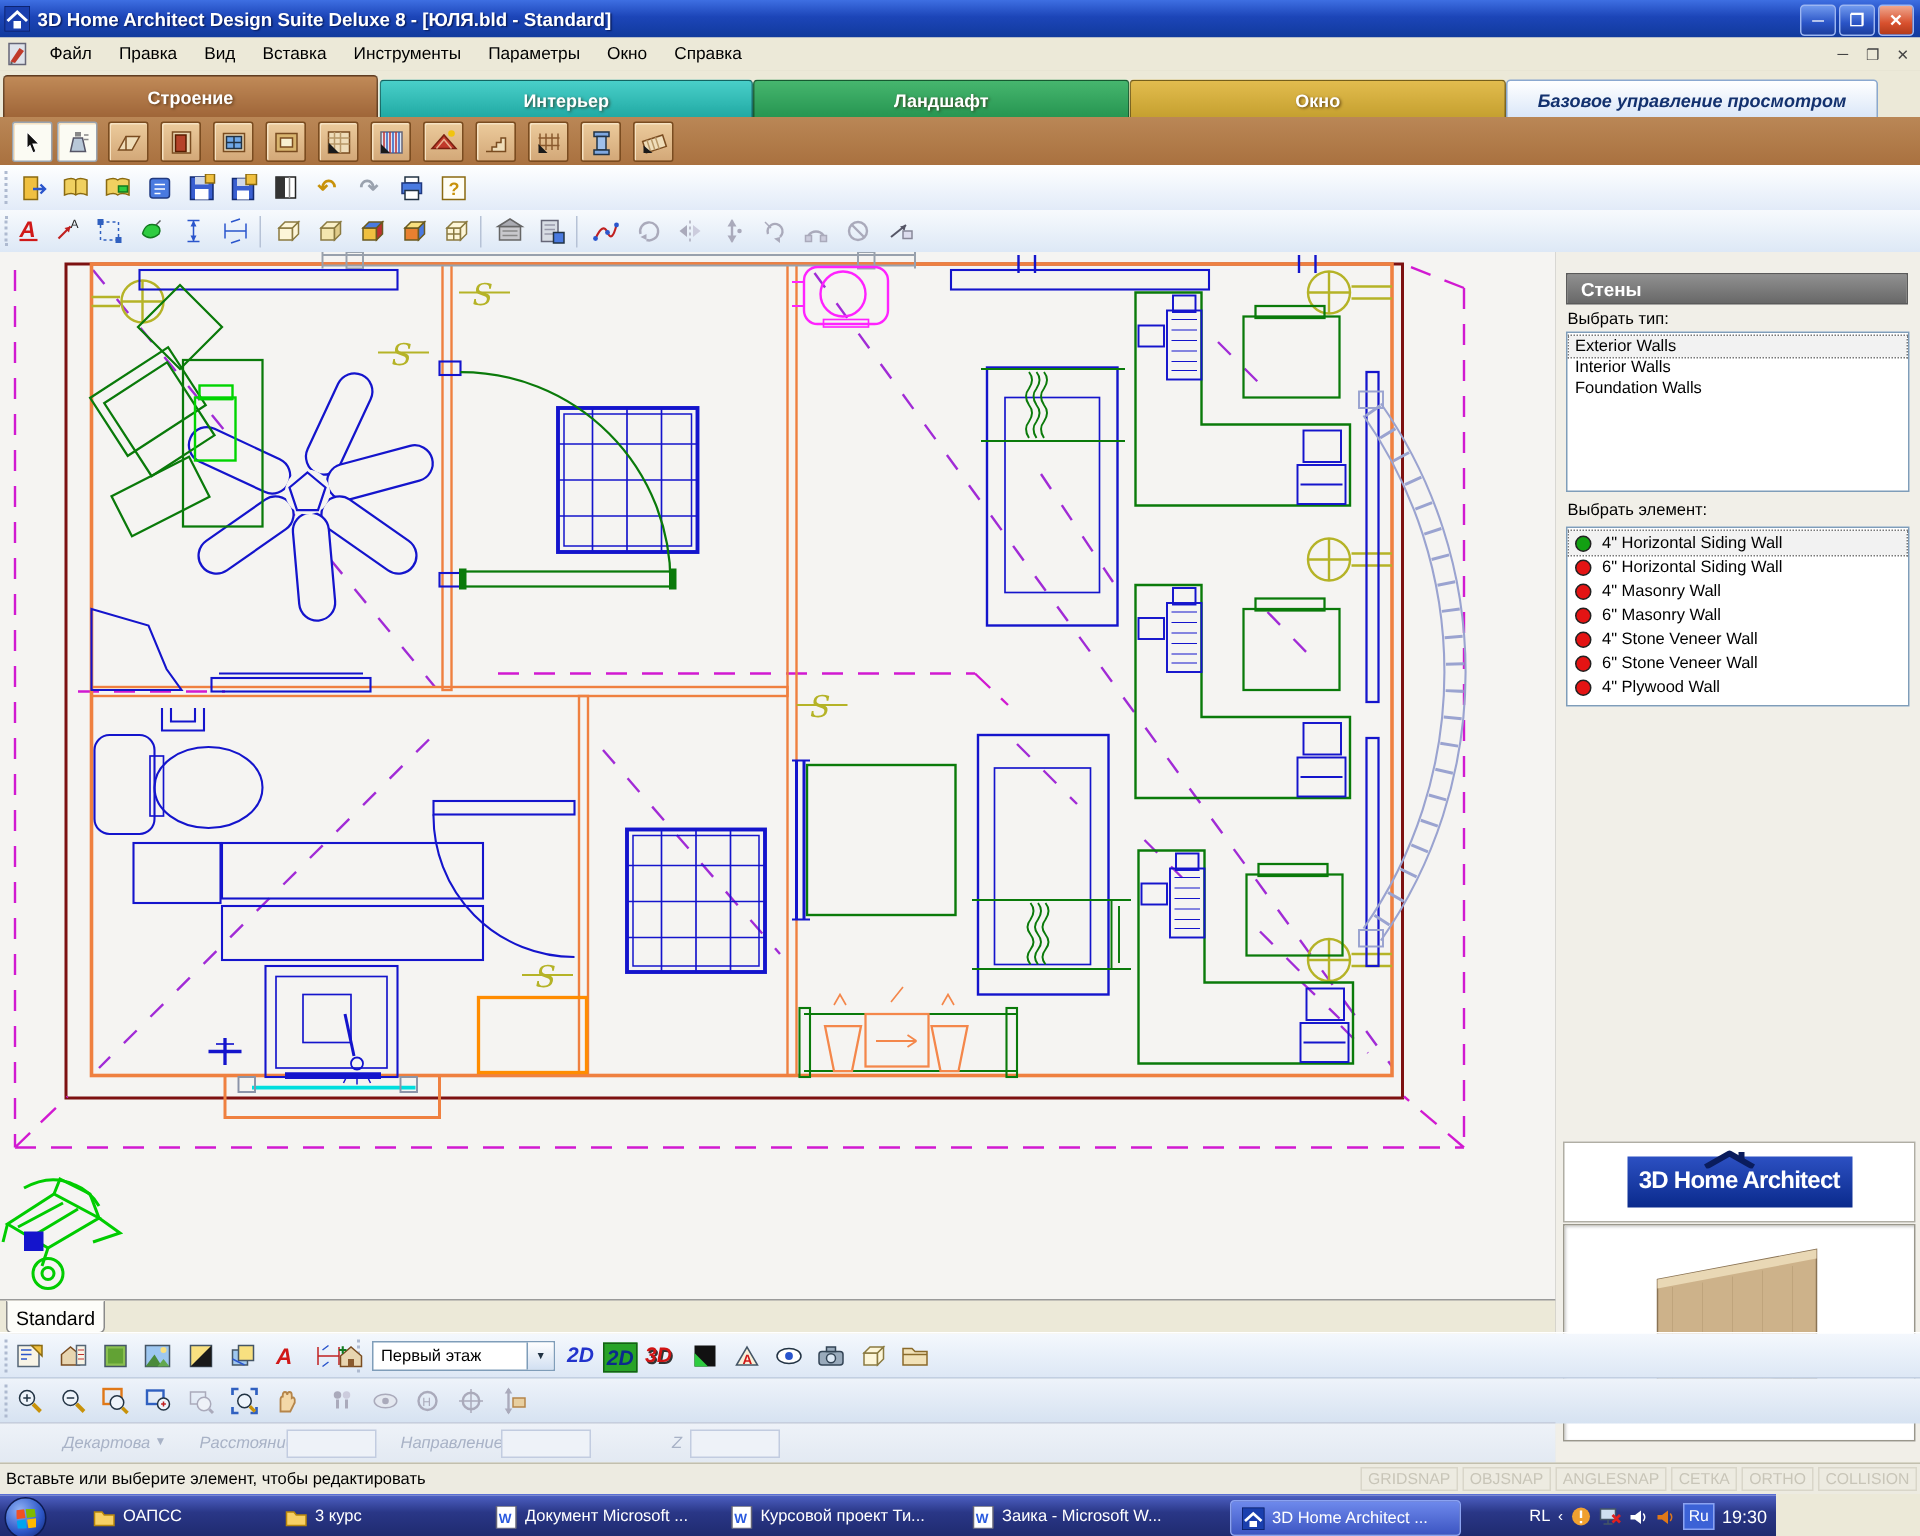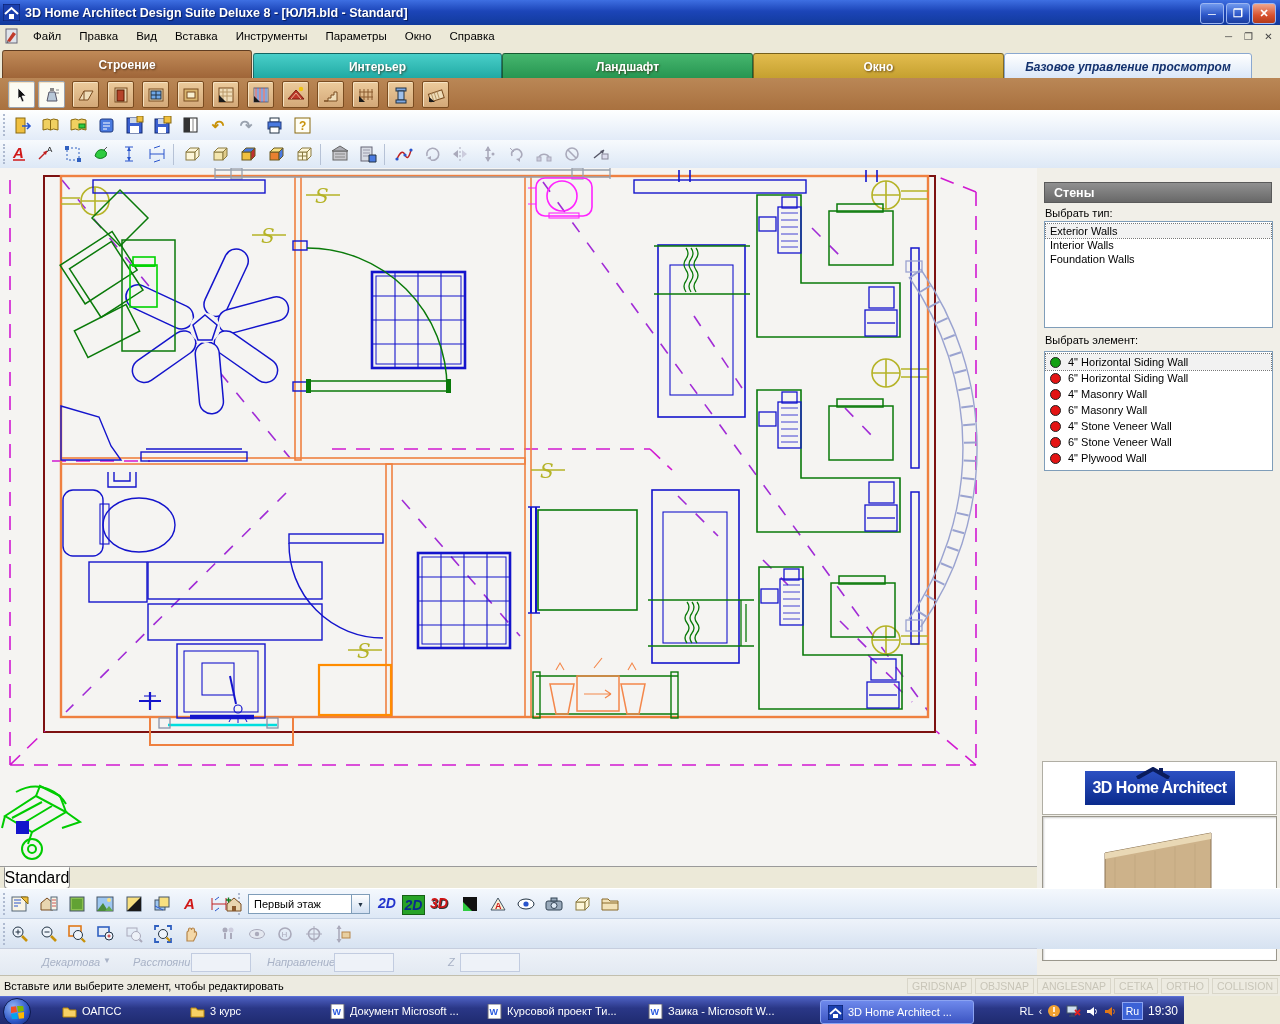--- a/index.html
+++ b/index.html
@@ -52,7 +52,7 @@
   .canvas{left:0;top:168px;width:1037px;height:698px;background:#f5f4f2;border-right:1px solid #8a8a8a;overflow:hidden;}
   .view-tabs{left:0;top:866px;width:1037px;height:22px;background:#ece9d8;border-top:1px solid #9a9a9a;border-right:1px solid #8a8a8a;}
   .view-tab{position:absolute;left:4px;top:0;width:64px;height:20px;background:#fdfdf9;border:1px solid #8a8a8a;
-    border-top:1px solid #fdfdf9;border-radius:0 0 4px 4px;font-size:16px;display:flex;align-items:center;justify-content:center;}
+    border-top:1px solid #fdfdf9;border-radius:0 0 4px 4px;font-size:13px;display:flex;align-items:center;justify-content:center;}
   
   .sidebar{left:1037px;top:168px;width:243px;height:807px;background:#f1efe8;}
   .panel-header{position:absolute;left:7px;top:14px;width:228px;height:21px;color:#fff;font-weight:bold;font-size:12.5px;

